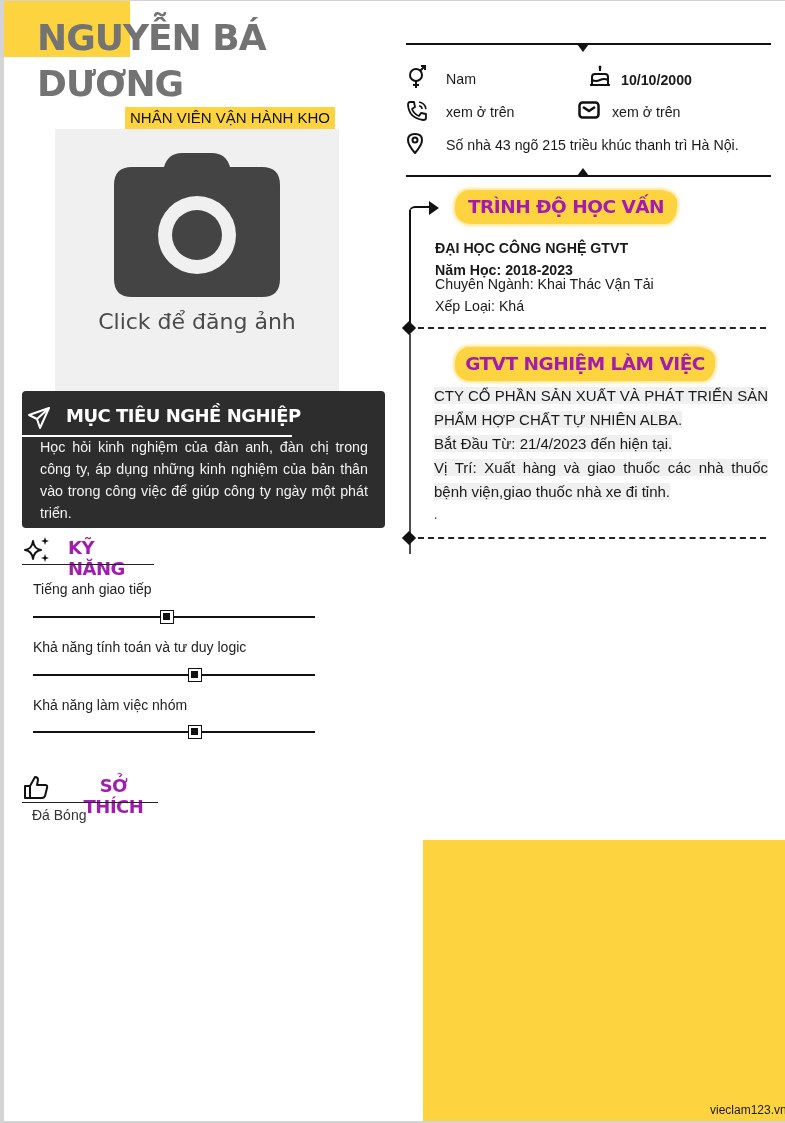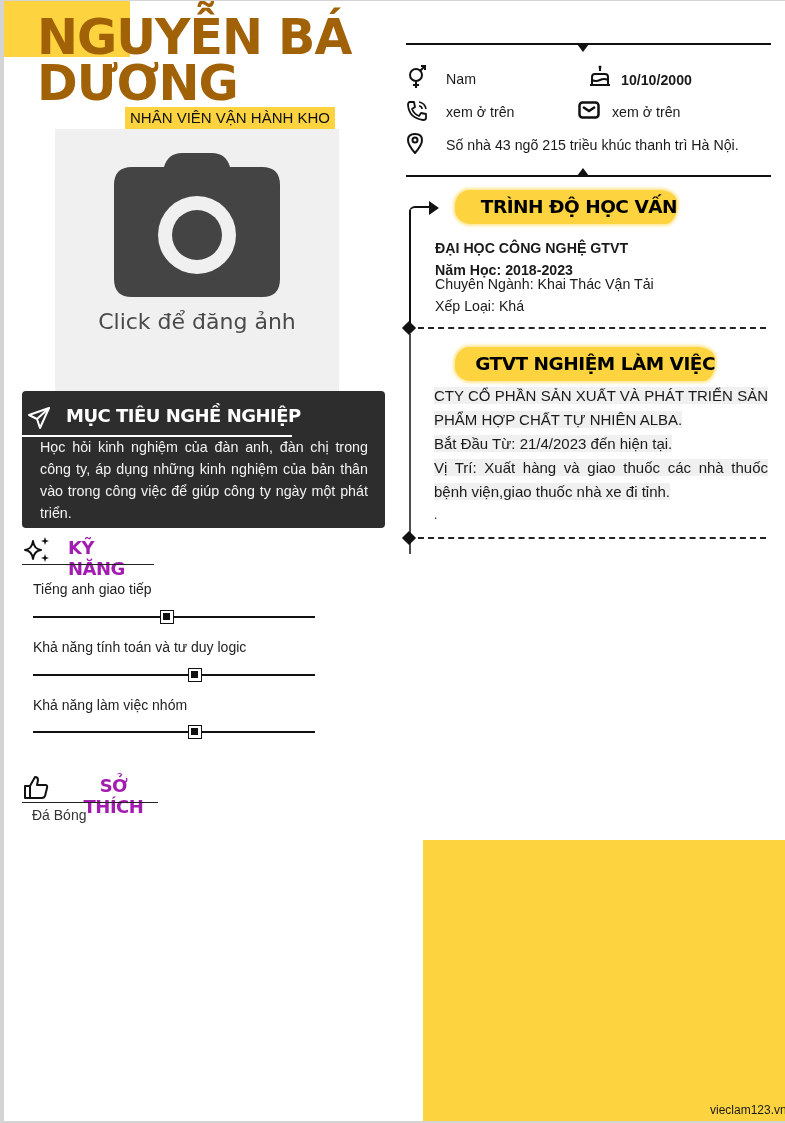--- a/index.html
+++ b/index.html
@@ -14,8 +14,8 @@
   .yellow-block-bottom { left: 419px; top: 839px; width: 362px; height: 281px; background: #fdd43f; }
   .name {
     left: 33px; top: 14px; width: 360px;
-    font-family: "DejaVu Sans", sans-serif; font-weight: bold; font-size: 49px; line-height: 46px;
-    color: #a16207; letter-spacing: -1px;
+    font-family: "DejaVu Sans", sans-serif; font-weight: bold; font-size: 36px; line-height: 46px;
+    color: #737373; letter-spacing: -1px;
   }
   .jobtitle {
     left: 121px; top: 106px; height: 22px; padding: 0 5px;

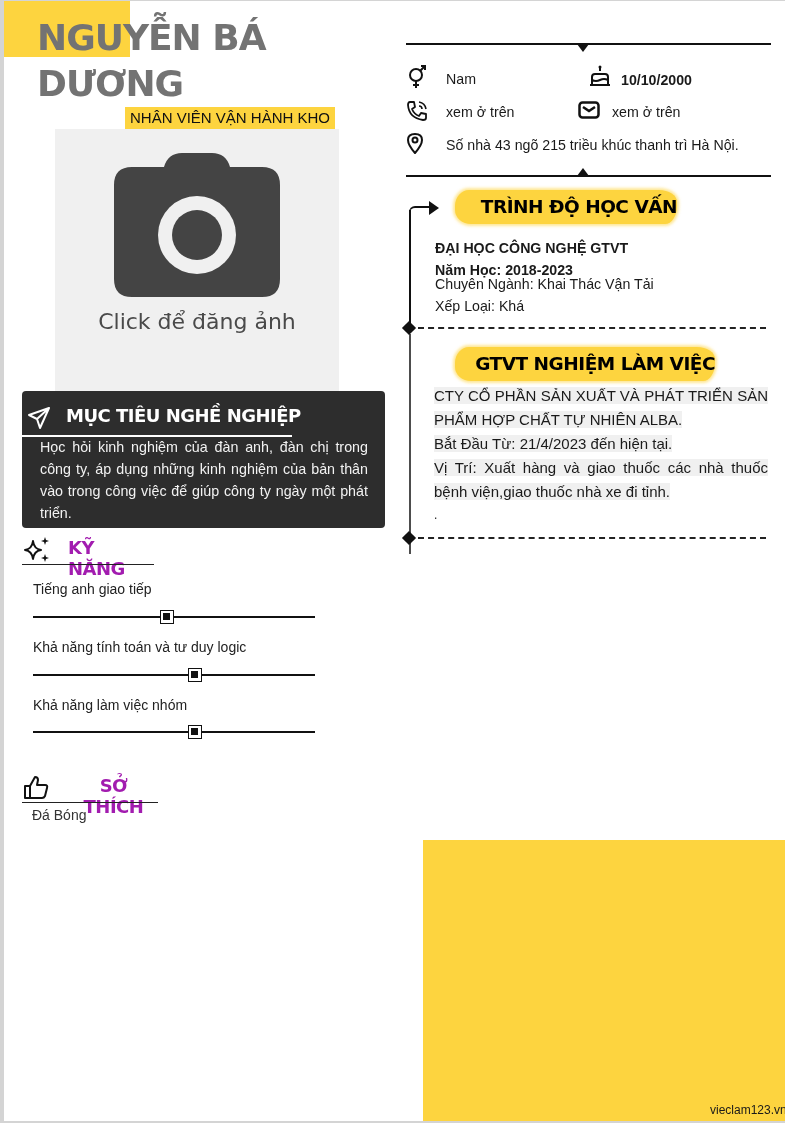--- a/index.html
+++ b/index.html
@@ -82,8 +82,8 @@
     box-shadow: 0 0 3px 2px rgba(253,212,63,0.55);
   }
   .brush-title {
-    font-family: "DejaVu Sans", sans-serif; font-weight: bold; font-size: 18.5px; color: #000000;
-    letter-spacing: -0.5px; text-align: right; line-height: 34px;
+    font-family: "DejaVu Sans", sans-serif; font-weight: bold; font-size: 18.5px; color: #a21caf;
+    letter-spacing: -0.5px; text-align: center; line-height: 34px;
   }
   .edu-line { left: 431px; font-size: 14.2px; color: #1a1a1a; }
   .edu-bold { font-weight: bold; margin-top: 8px; }

